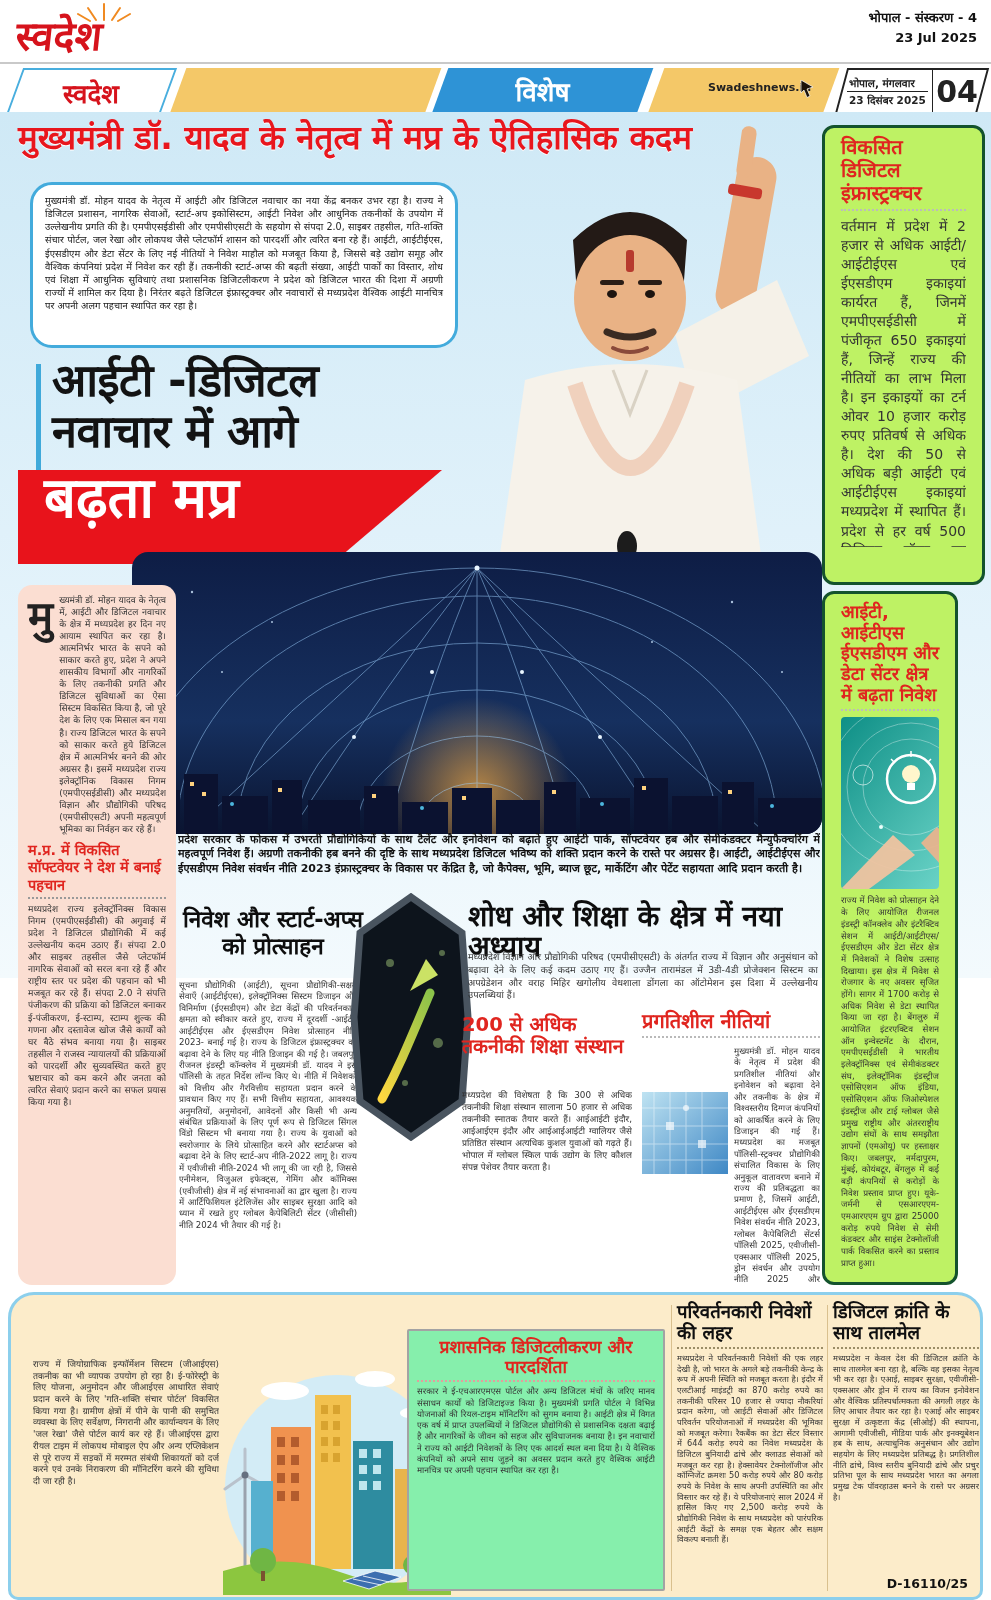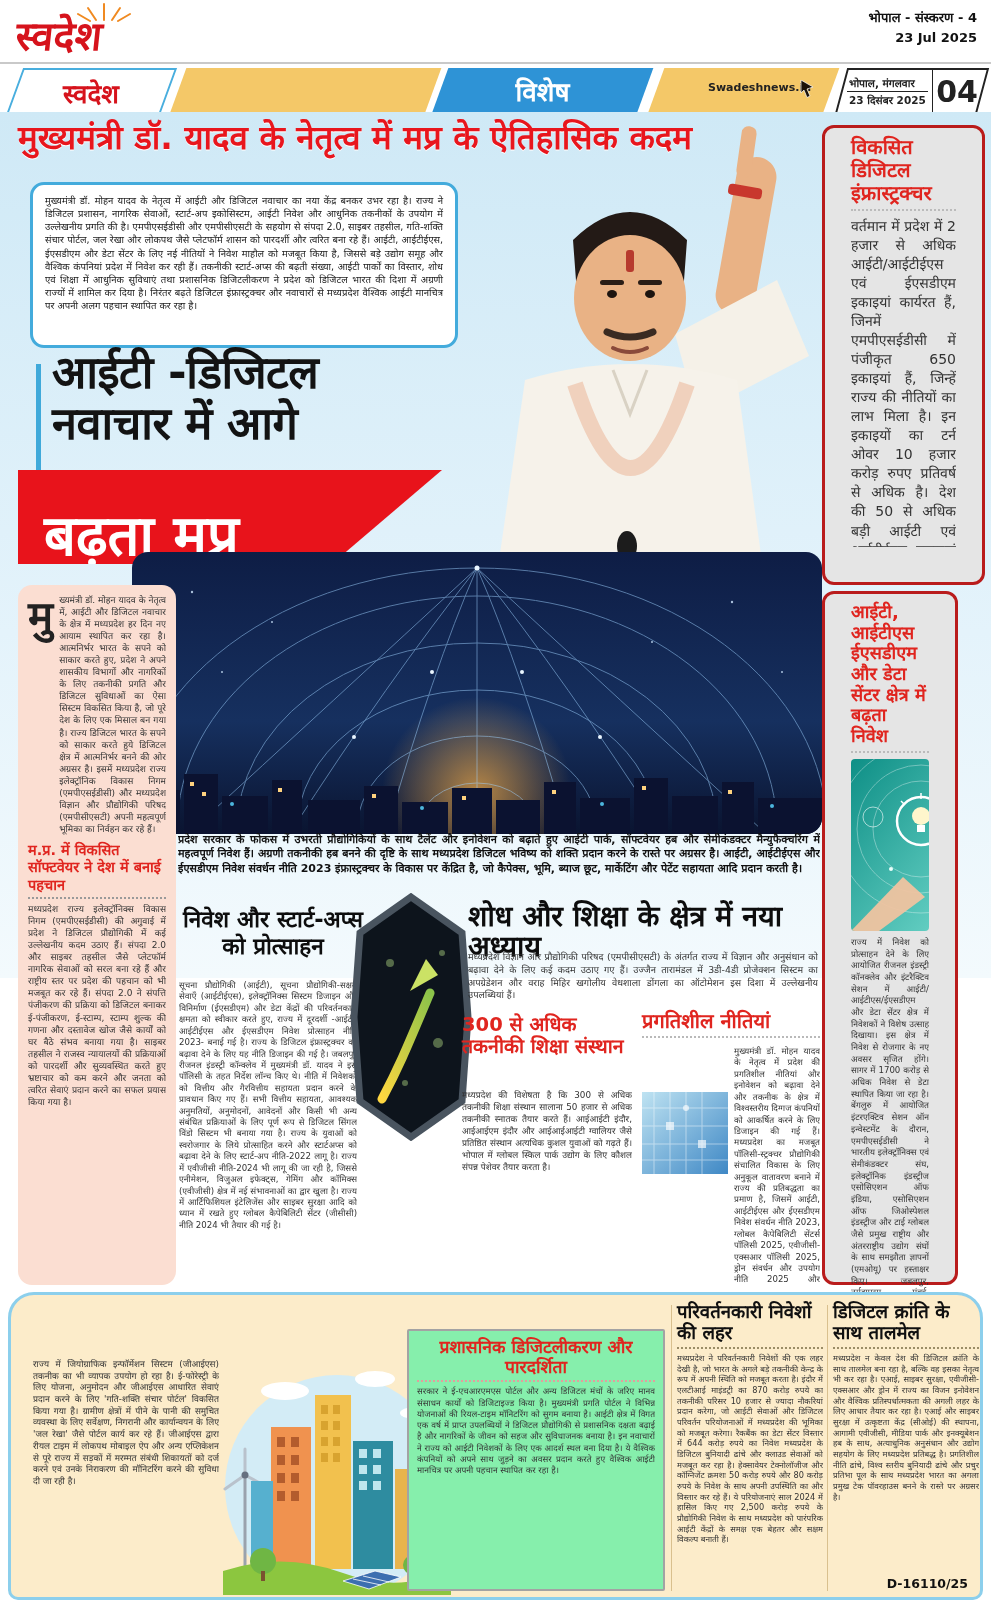--- a/index.html
+++ b/index.html
@@ -30,7 +30,7 @@
   .focus{font-size:11px;font-weight:700;color:#111;line-height:1.3;}
   .sec-title{font-weight:800;color:#0d0d0d;}
   .red-title{font-weight:800;color:#e0251f;line-height:1.15;}
-  .sbox{border:3px solid #b91c1c;border-radius:12px;background:#e5e5e5;padding:8px 26px;box-sizing:border-box;}
+  .sbox{border:3px solid #14532d;border-radius:12px;background:#bef264;padding:8px 16px;box-sizing:border-box;}
   .sbox .red-title{font-size:19px;padding-bottom:4px;border-bottom:2px dotted #bbb;margin-bottom:6px;}
   .sbody{font-size:14px;line-height:1.36;color:#333;}
   

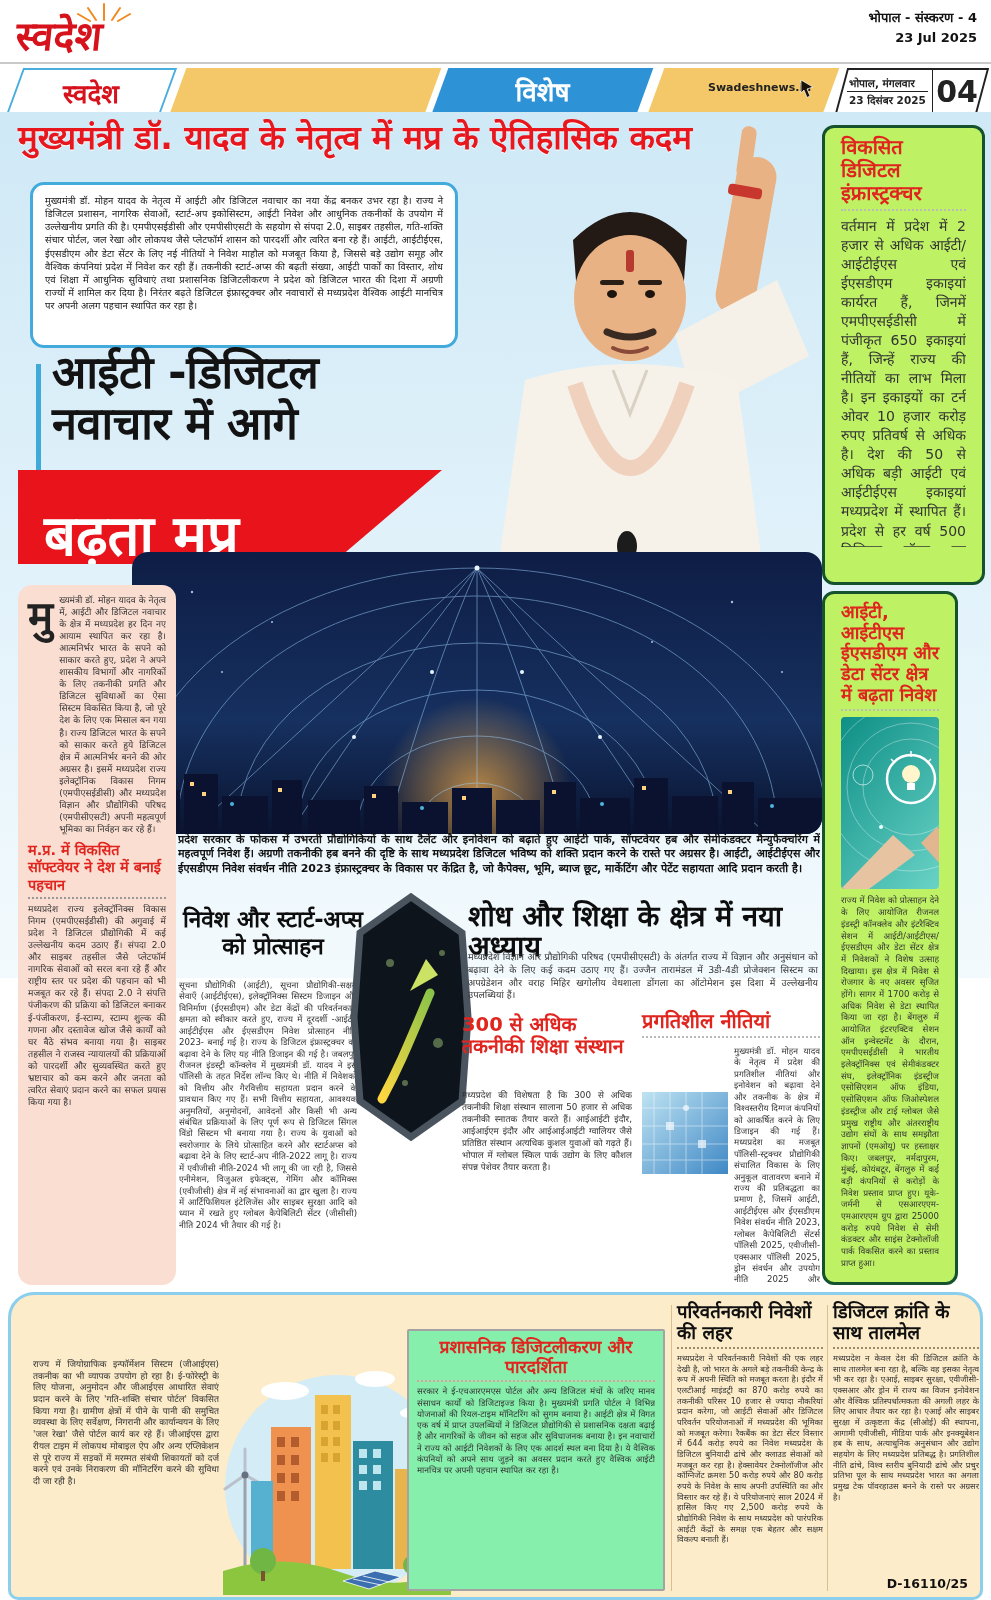--- a/index.html
+++ b/index.html
@@ -15,7 +15,7 @@
   .hb-inner{transform:skewX(20deg);height:100%;display:flex;align-items:center;justify-content:center;}
   
   .kicker{font-size:33px;font-weight:800;color:#e8161d;line-height:1.1;text-shadow:0 1px 0 #fff;}
-  .intro-card{background:#fff;border:3px solid #43abdc;border-radius:14px;padding:9px 12px;
+  .intro-card{background:#fff;border:3px solid #43abdc;border-radius:22px;padding:9px 12px;
               font-size:9.6px;line-height:1.37;box-sizing:border-box;}
   .bighead{font-size:45px;font-weight:800;color:#131313;line-height:1.13;letter-spacing:-0.5px;}
   .redband{background:#e8131b;clip-path:polygon(0 0,100% 0,74% 100%,0 100%);

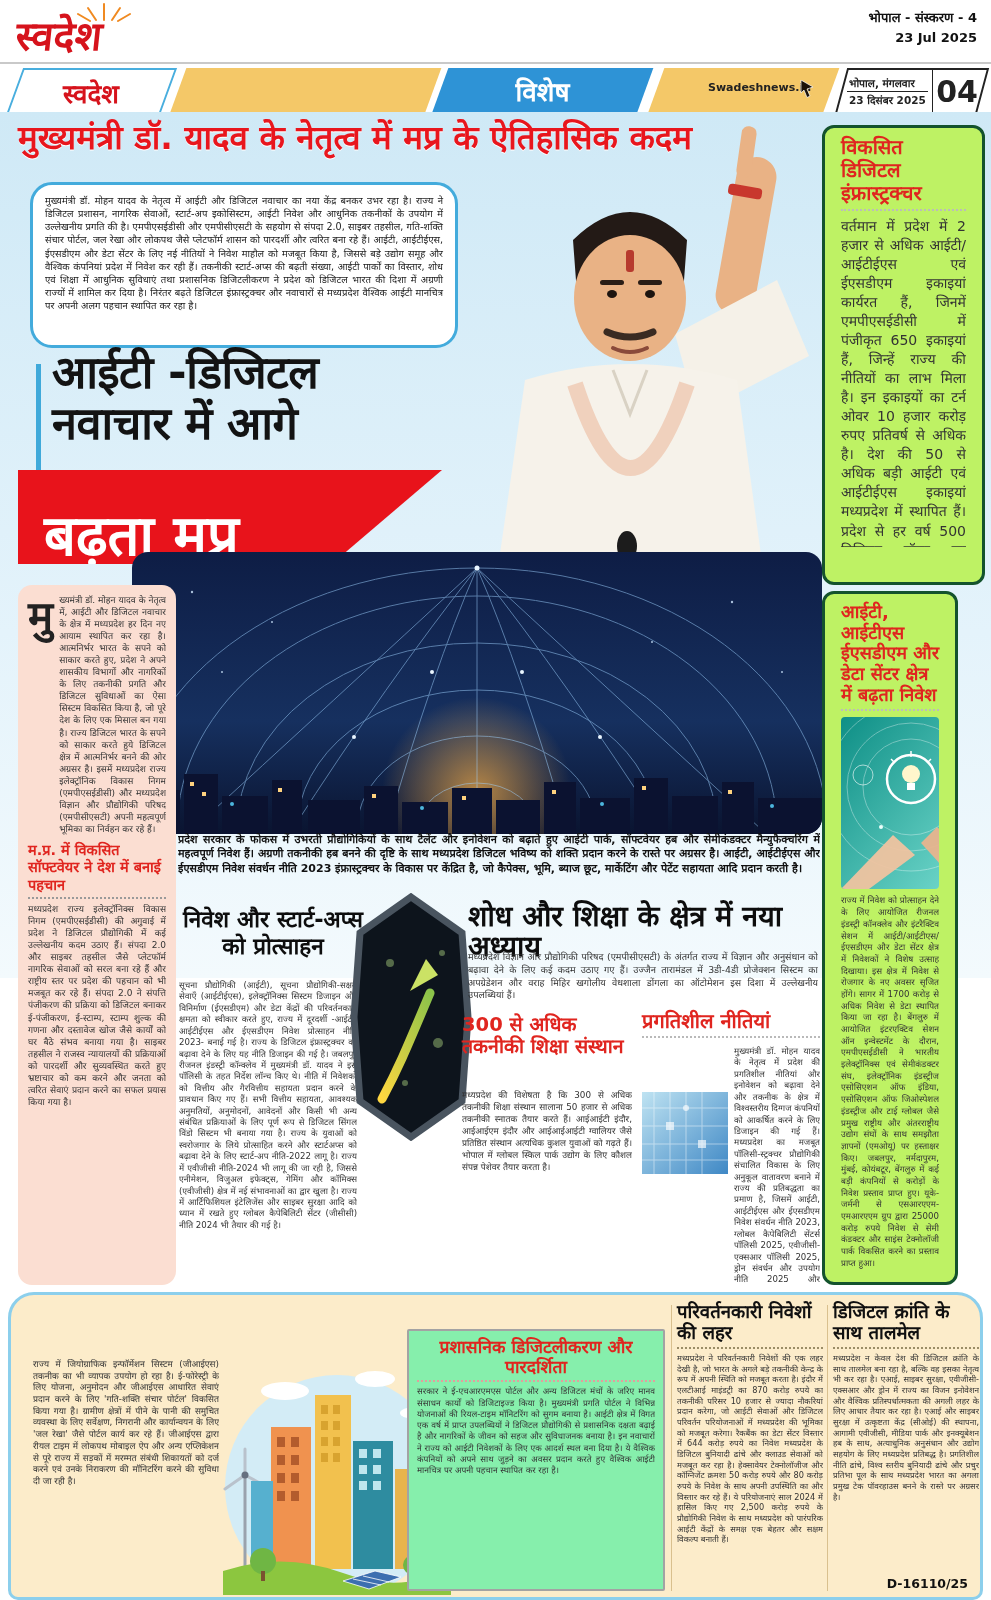--- a/index.html
+++ b/index.html
@@ -122,7 +122,7 @@
     <div class="abs intro-card jtxt" style="left:30px;top:70px;width:428px;height:166px;">मुख्यमंत्री डॉ. मोहन यादव के नेतृत्व में आईटी और डिजिटल नवाचार का नया केंद्र बनकर उभर रहा है। राज्य ने डिजिटल प्रशासन, नागरिक सेवाओं, स्टार्ट-अप इकोसिस्टम, आईटी निवेश और आधुनिक तकनीकों के उपयोग में उल्लेखनीय प्रगति की है। एमपीएसईडीसी और एमपीसीएसटी के सहयोग से संपदा 2.0, साइबर तहसील, गति-शक्ति संचार पोर्टल, जल रेखा और लोकपथ जैसे प्लेटफॉर्म शासन को पारदर्शी और त्वरित बना रहे हैं। आईटी, आईटीईएस, ईएसडीएम और डेटा सेंटर के लिए नई नीतियों ने निवेश माहौल को मजबूत किया है, जिससे बड़े उद्योग समूह और वैश्विक कंपनियां प्रदेश में निवेश कर रही हैं। तकनीकी स्टार्ट-अप्स की बढ़ती संख्या, आईटी पार्कों का विस्तार, शोध एवं शिक्षा में आधुनिक सुविधाएं तथा प्रशासनिक डिजिटलीकरण ने प्रदेश को डिजिटल भारत की दिशा में अग्रणी राज्यों में शामिल कर दिया है। निरंतर बढ़ते डिजिटल इंफ्रास्ट्रक्चर और नवाचारों से मध्यप्रदेश वैश्विक आईटी मानचित्र पर अपनी अलग पहचान स्थापित कर रहा है।</div>
 
     <div class="abs" style="left:36px;top:252px;width:5px;height:200px;background:#3fa9da;"></div>
-    <div class="abs bighead" style="left:52px;top:236px;width:395px;">आईटी -डिजिटल नवाचार में आगे</div>
+    <div class="abs bighead" style="left:52px;top:244px;width:395px;">आईटी -डिजिटल नवाचार में आगे</div>
     <div class="abs redband" style="left:18px;top:358px;width:424px;height:94px;">
       <span>बढ़ता मप्र</span>
     </div>

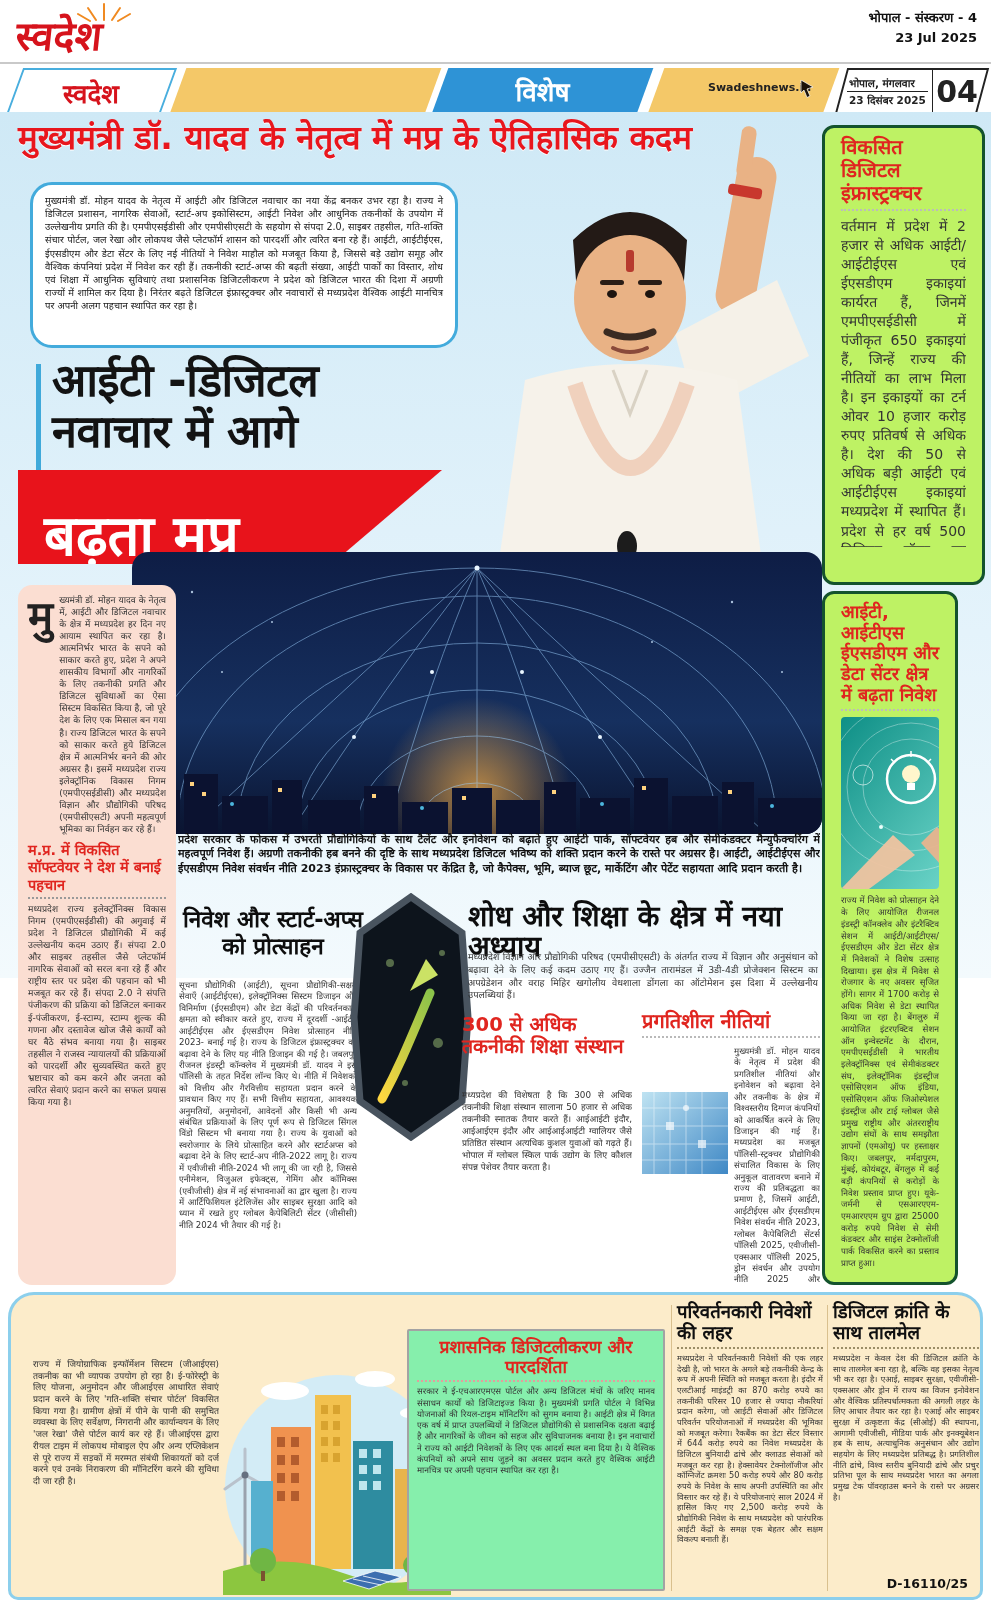--- a/index.html
+++ b/index.html
@@ -19,7 +19,7 @@
               font-size:9.6px;line-height:1.37;box-sizing:border-box;}
   .bighead{font-size:45px;font-weight:800;color:#131313;line-height:1.13;letter-spacing:-0.5px;}
   .redband{background:#e8131b;clip-path:polygon(0 0,100% 0,74% 100%,0 100%);
-           display:flex;align-items:flex-end;}
+           display:flex;align-items:flex-start;}
   .redband span{color:#fff;font-weight:800;font-size:56px;padding-left:26px;line-height:1;}
   
   .pinkbox{background:#fbded2;border-radius:14px;padding:9px 10px;box-sizing:border-box;}

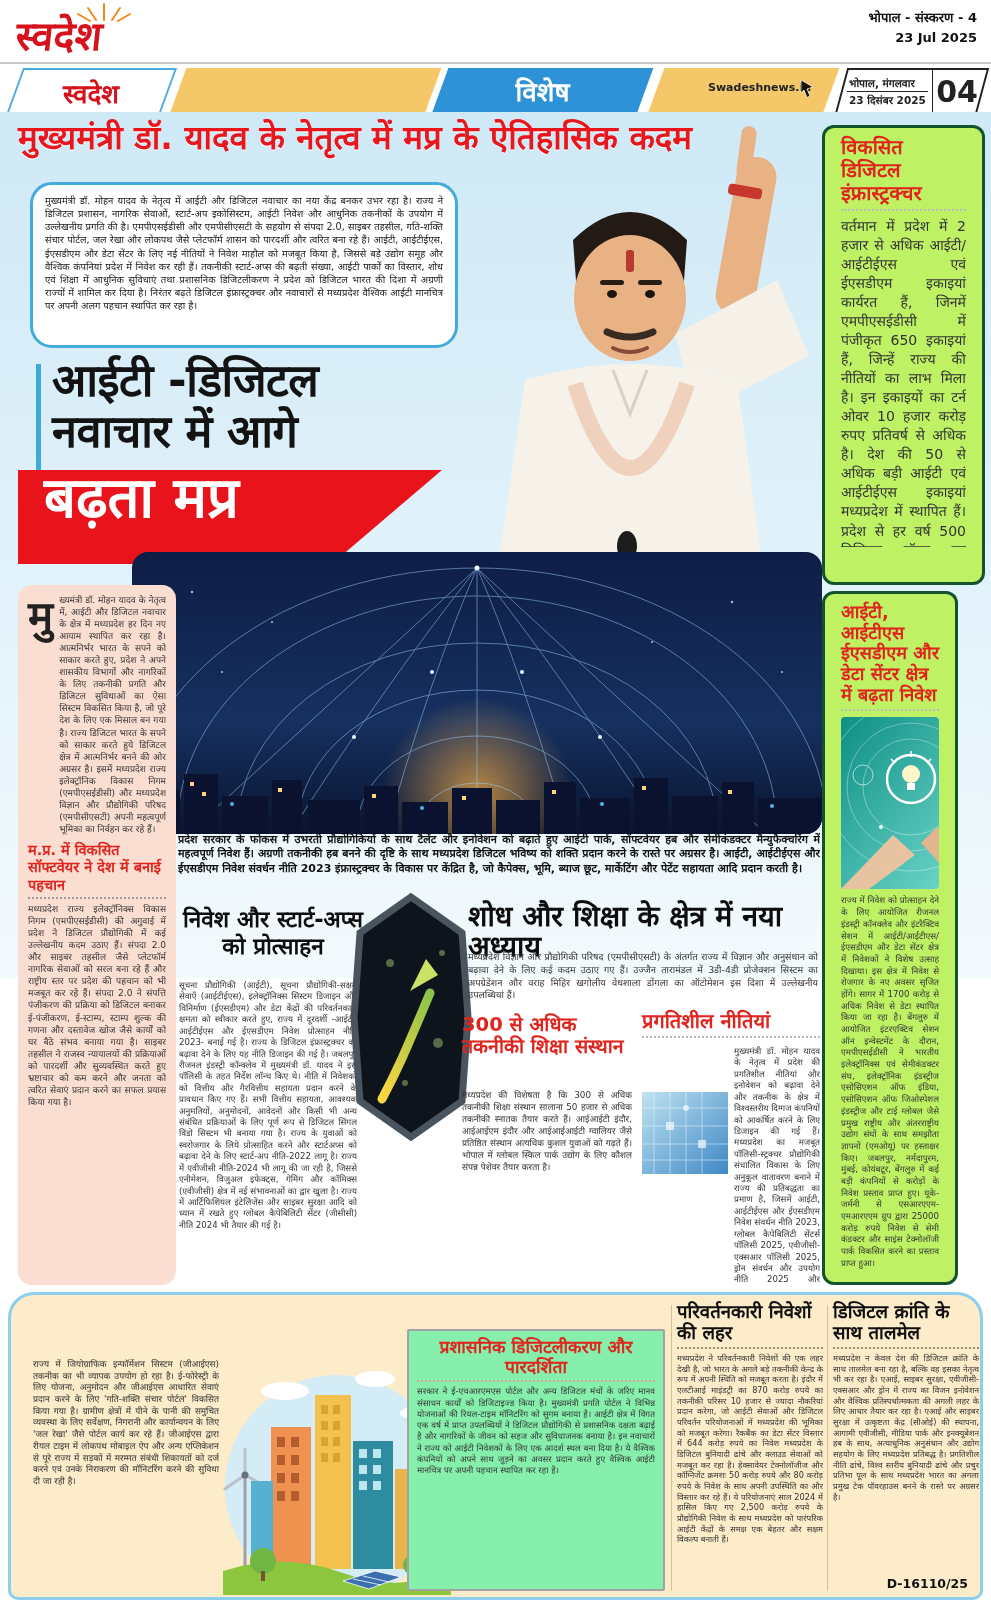--- a/index.html
+++ b/index.html
@@ -246,7 +246,7 @@
   <div class="abs sec-title" style="left:468px;top:902px;width:352px;font-size:28.5px;line-height:1.05;">शोध और शिक्षा के क्षेत्र में नया अध्याय</div>
   <div class="abs jtxt" style="left:468px;top:951px;width:350px;height:60px;font-size:9.4px;line-height:1.36;color:#333;">मध्यप्रदेश विज्ञान और प्रौद्योगिकी परिषद (एमपीसीएसटी) के अंतर्गत राज्य में विज्ञान और अनुसंधान को बढ़ावा देने के लिए कई कदम उठाए गए हैं। उज्जैन तारामंडल में 3डी-4डी प्रोजेक्शन सिस्टम का अपग्रेडेशन और वराह मिहिर खगोलीय वेधशाला डोंगला का ऑटोमेशन इस दिशा में उल्लेखनीय उपलब्धियां हैं।</div>
 
-  <div class="abs red-title" style="left:462px;top:1014px;width:170px;font-size:19.5px;">300 से अधिक तकनीकी शिक्षा संस्थान</div>
+  <div class="abs red-title" style="left:462px;top:1014px;width:170px;font-size:19.5px;">200 से अधिक तकनीकी शिक्षा संस्थान</div>
   <div class="abs jtxt" style="left:462px;top:1090px;width:170px;height:190px;font-size:8.8px;line-height:1.36;color:#333;">मध्यप्रदेश की विशेषता है कि 300 से अधिक तकनीकी शिक्षा संस्थान सालाना 50 हजार से अधिक तकनीकी स्नातक तैयार करते हैं। आईआईटी इंदौर, आईआईएम इंदौर और आईआईआईटी ग्वालियर जैसे प्रतिष्ठित संस्थान अत्यधिक कुशल युवाओं को गढ़ते हैं। भोपाल में ग्लोबल स्किल पार्क उद्योग के लिए कौशल संपन्न पेशेवर तैयार करता है।</div>
 
   <div class="abs red-title dotline" style="left:642px;top:1010px;width:178px;font-size:20px;padding-bottom:3px;">प्रगतिशील नीतियां</div>

